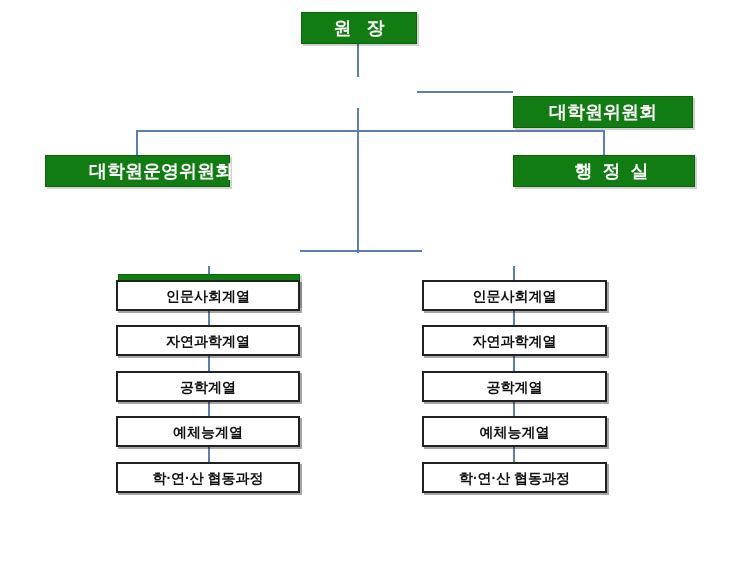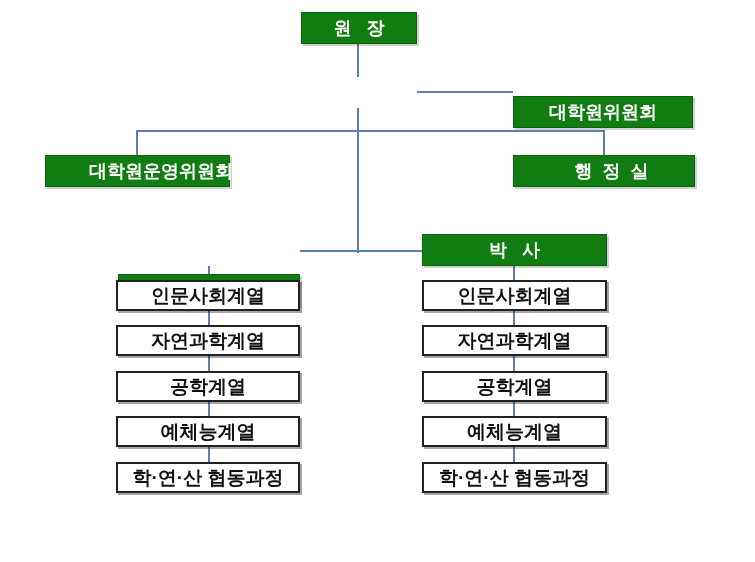--- a/index.html
+++ b/index.html
@@ -88,7 +88,6 @@
 
   <div class="gnode" style="left:118px; top:234px; width:182px; height:32px;margin-top:40px;">석   사</div>
 
-  <div class="gnode" style="left:422px; top:234px; width:185px; height:32px;">박   사</div>
 
   <div class="wnode" style="left:116px; top:280px; width:184px; height:31px;">인문사회계열</div>
   <div class="wnode" style="left:116px; top:325px; width:184px; height:31px;">자연과학계열</div>

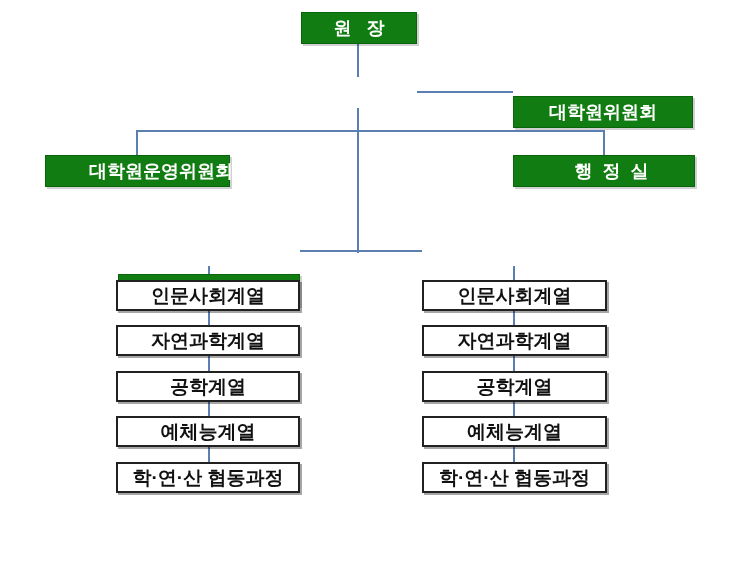--- a/index.html
+++ b/index.html
@@ -37,7 +37,7 @@
     box-shadow: 2px 2px 0 rgba(0,0,0,0.35);
     color: #111111;
     font-weight: bold;
-    font-size: 19px;
+    font-size: 14px;
     display: flex;
     align-items: center;
     justify-content: center;

